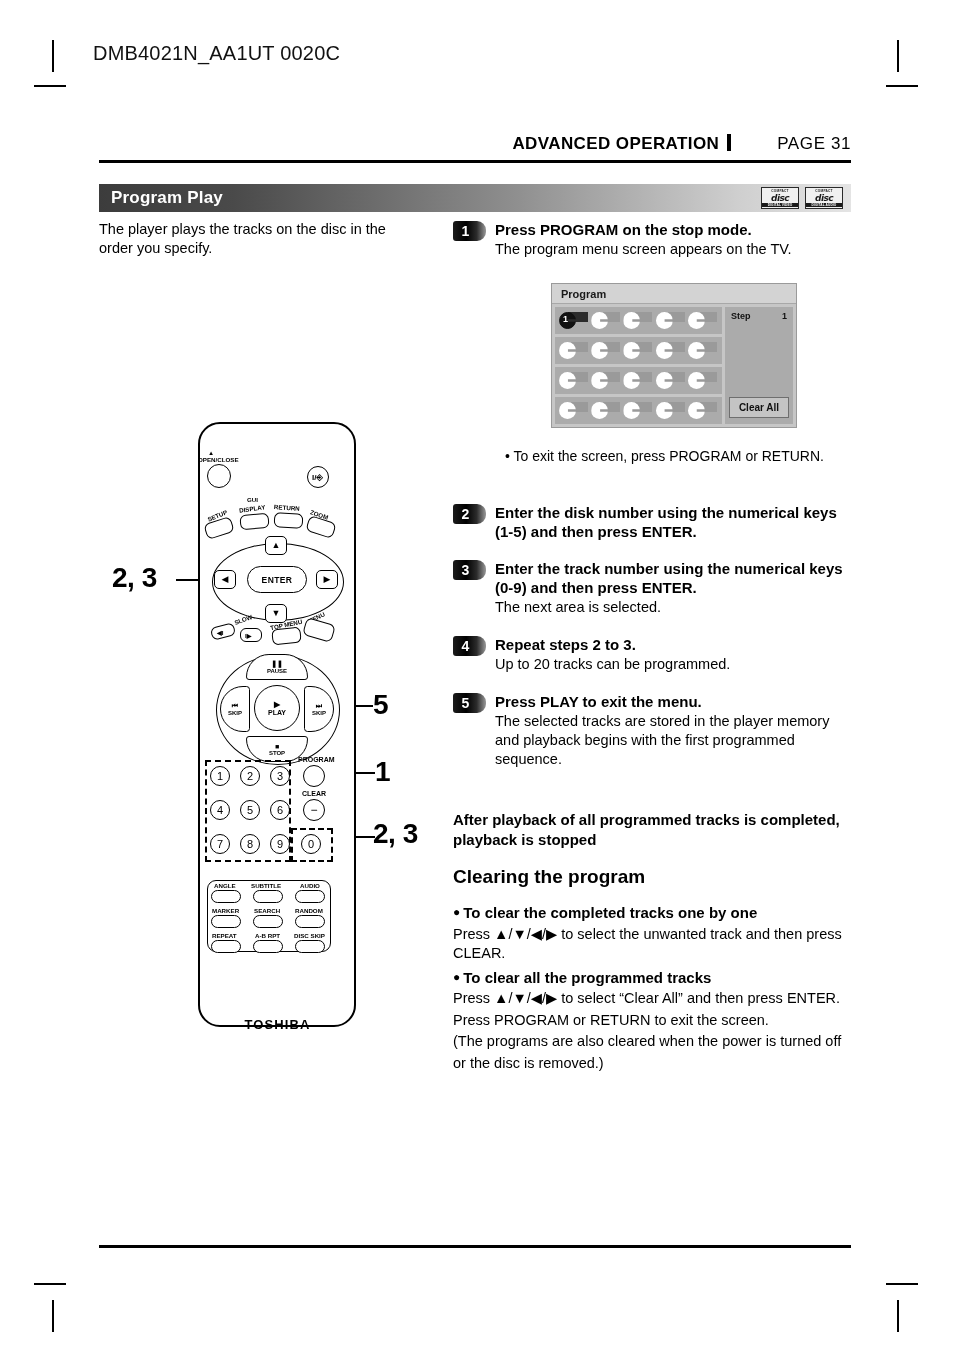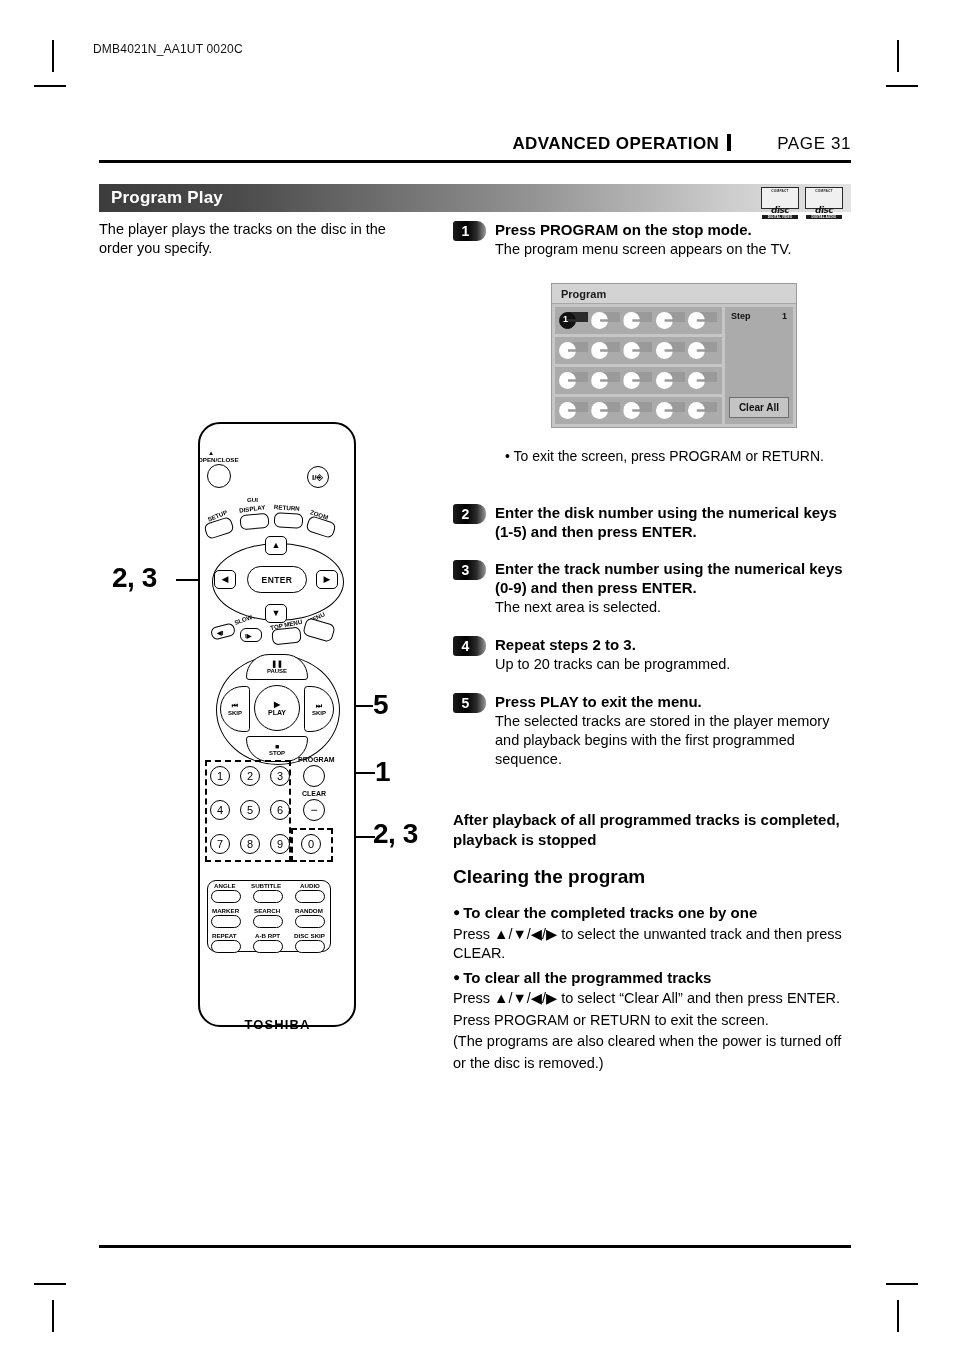--- a/index.html
+++ b/index.html
@@ -27,7 +27,7 @@
     position: absolute;
     left: 93px;
     top: 42px;
-    font-size: 12px;
+    font-size: 20px;
     letter-spacing: 0.2px;
     color: #111;
   }

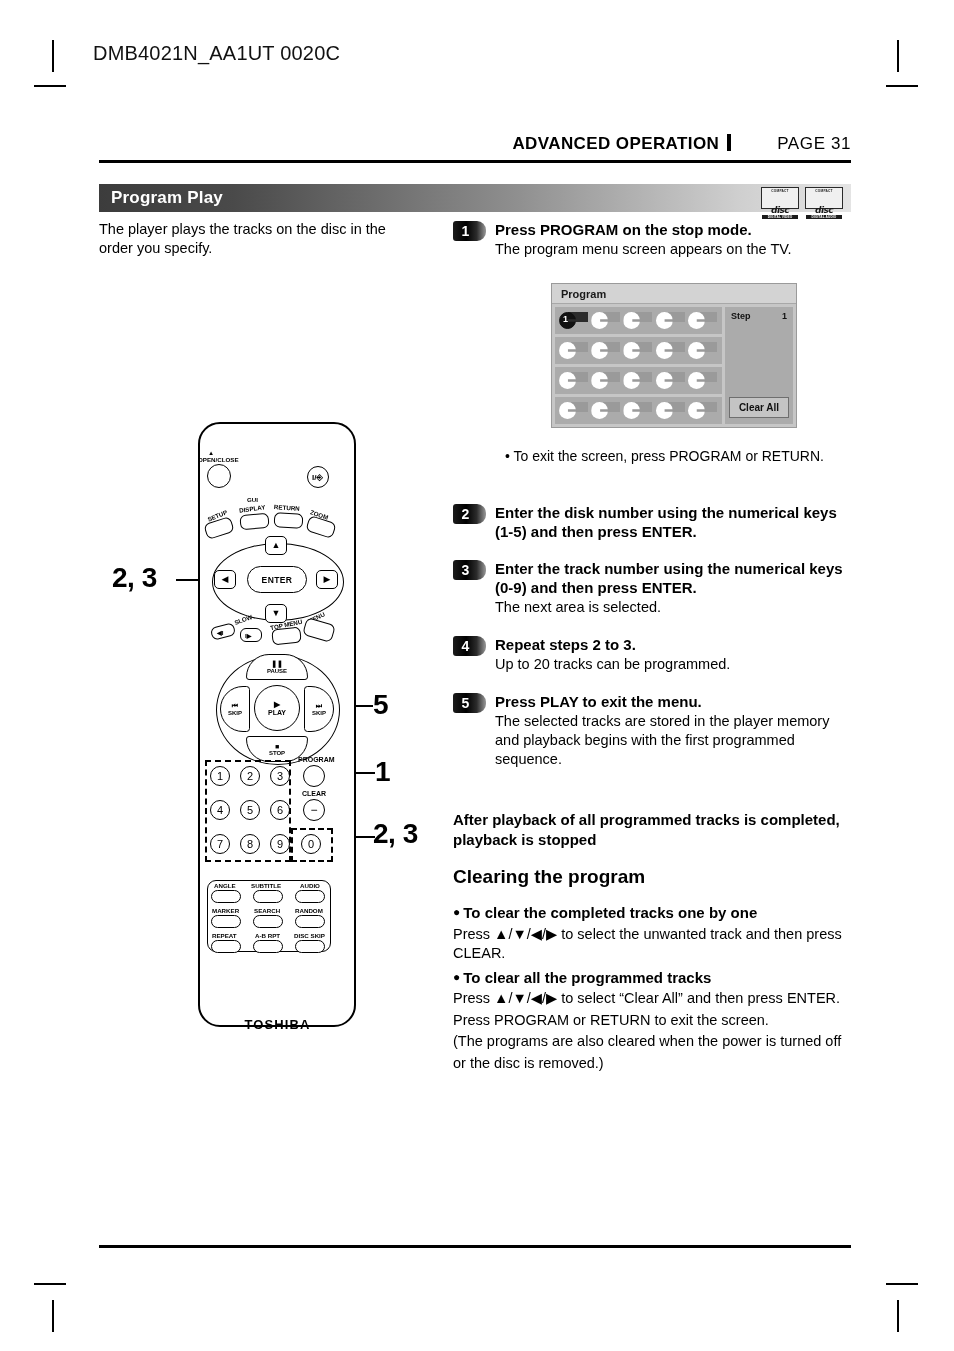--- a/index.html
+++ b/index.html
@@ -116,7 +116,6 @@
     letter-spacing: -0.6px;
     color: #1a1a1a;
     font-family: "DejaVu Sans", sans-serif;
-    margin-top: 13px;
   }
   .cd-logo .cd-bot {
     font-size: 3.2px;

